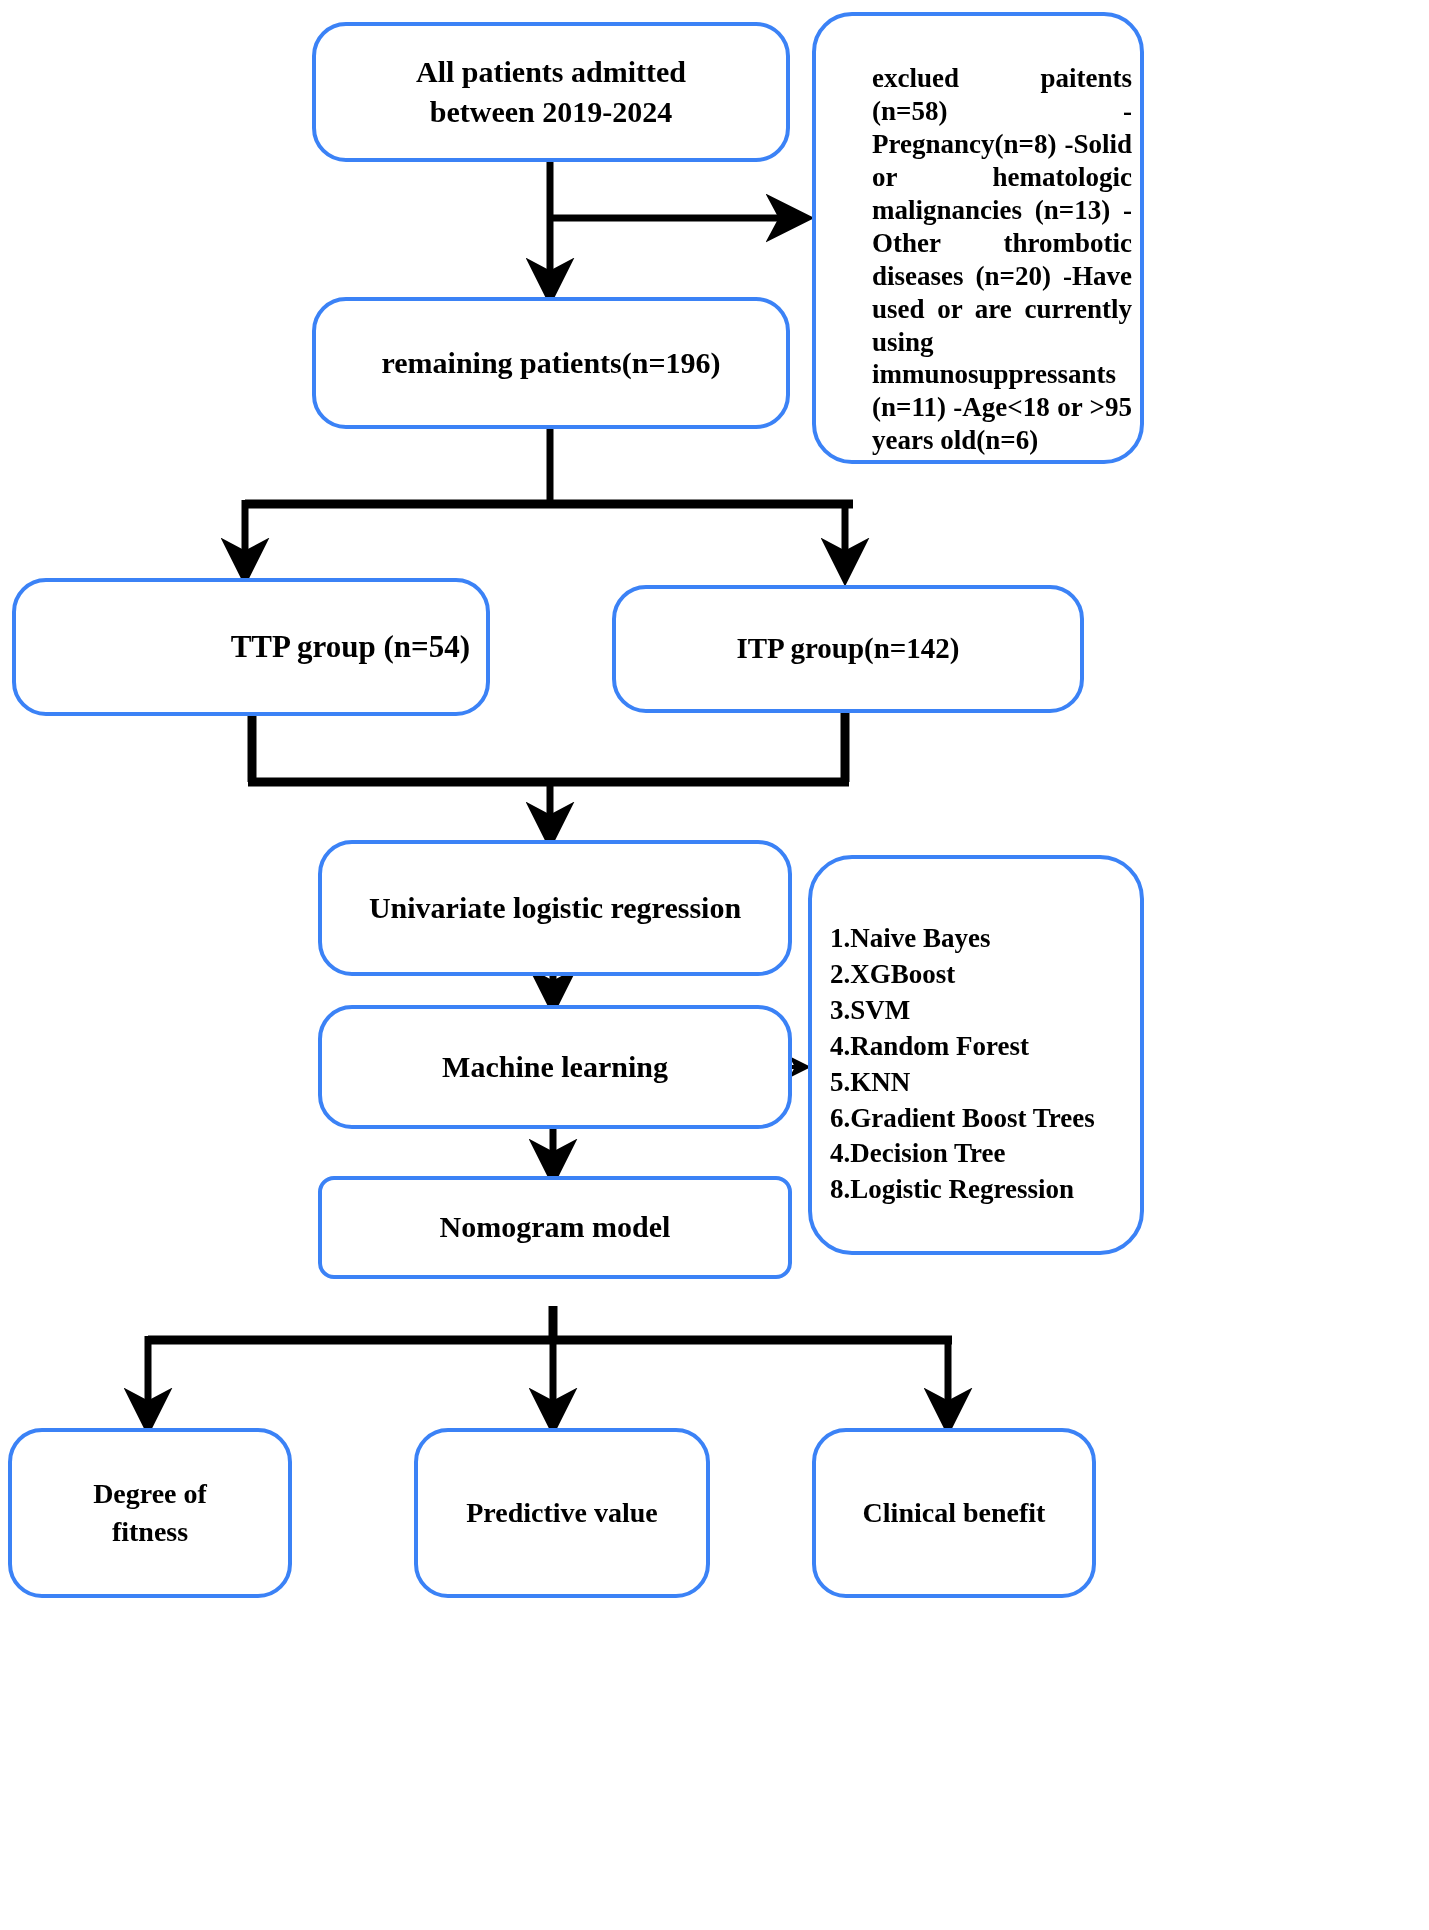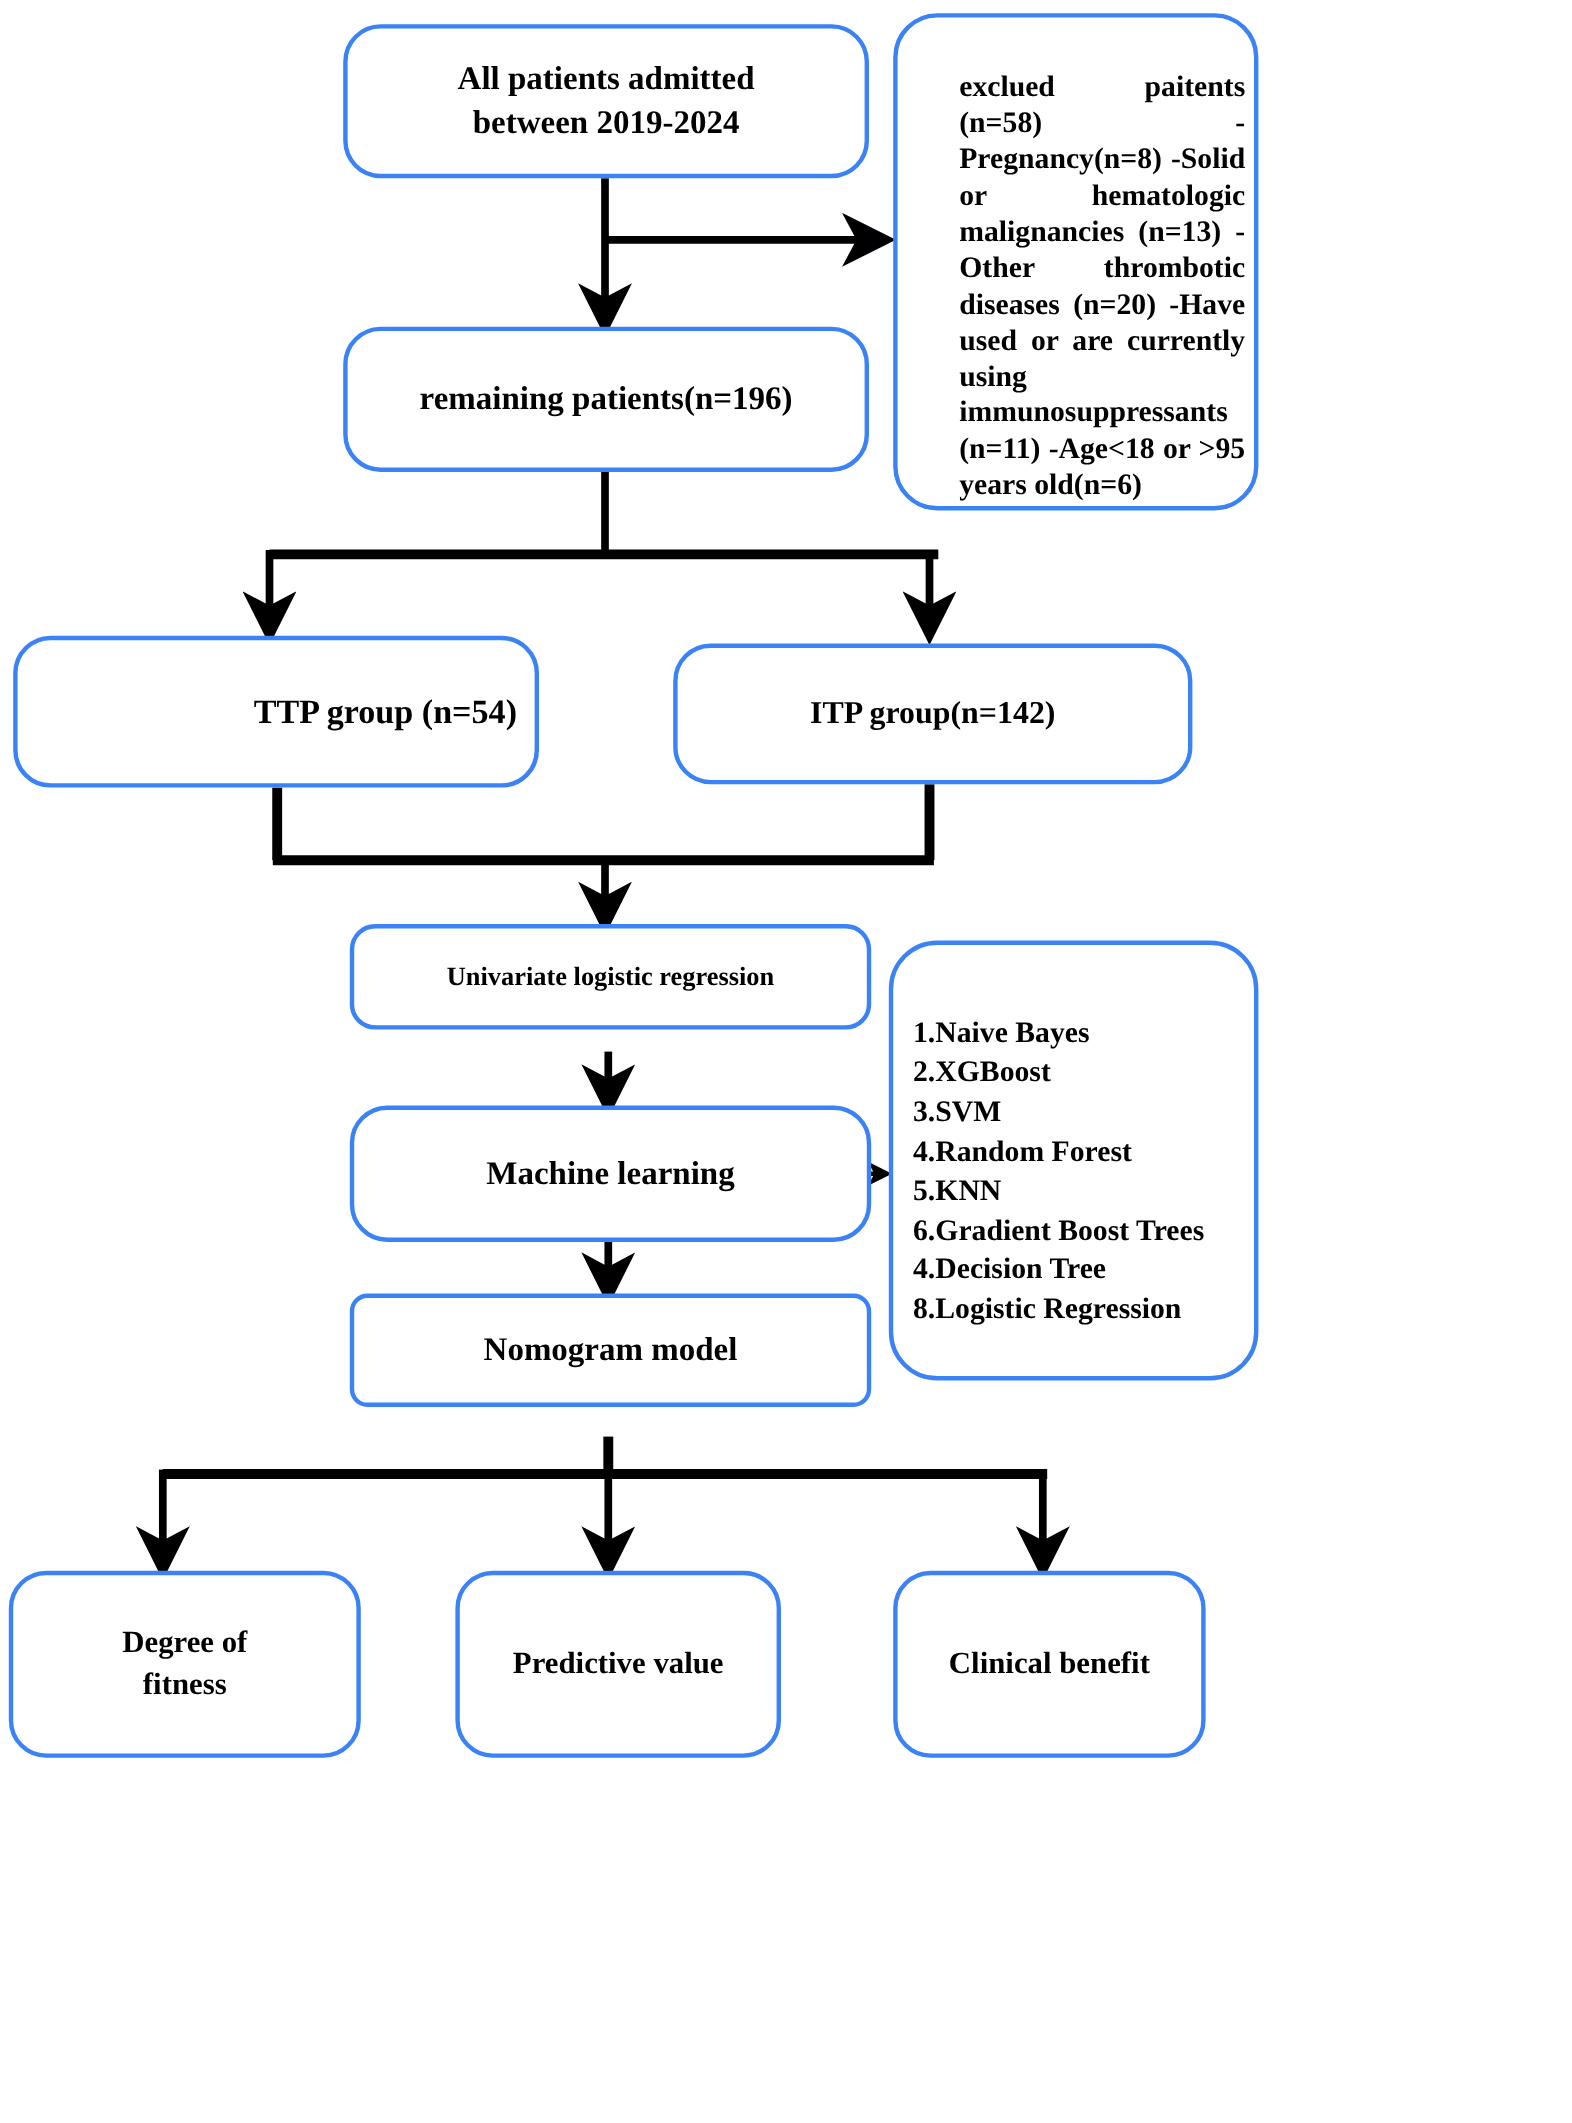--- a/index.html
+++ b/index.html
@@ -78,9 +78,8 @@
     font-size: 29px;
   }
   #node-univariate {
-    left: 318px; top: 840px; width: 474px; height: 96px;
-    font-size: 24px;
-    border-radius: 23px;
+    left: 318px; top: 840px; width: 474px; height: 136px;
+    font-size: 30px;
   }
   #node-ml {
     left: 318px; top: 1005px; width: 474px; height: 124px;

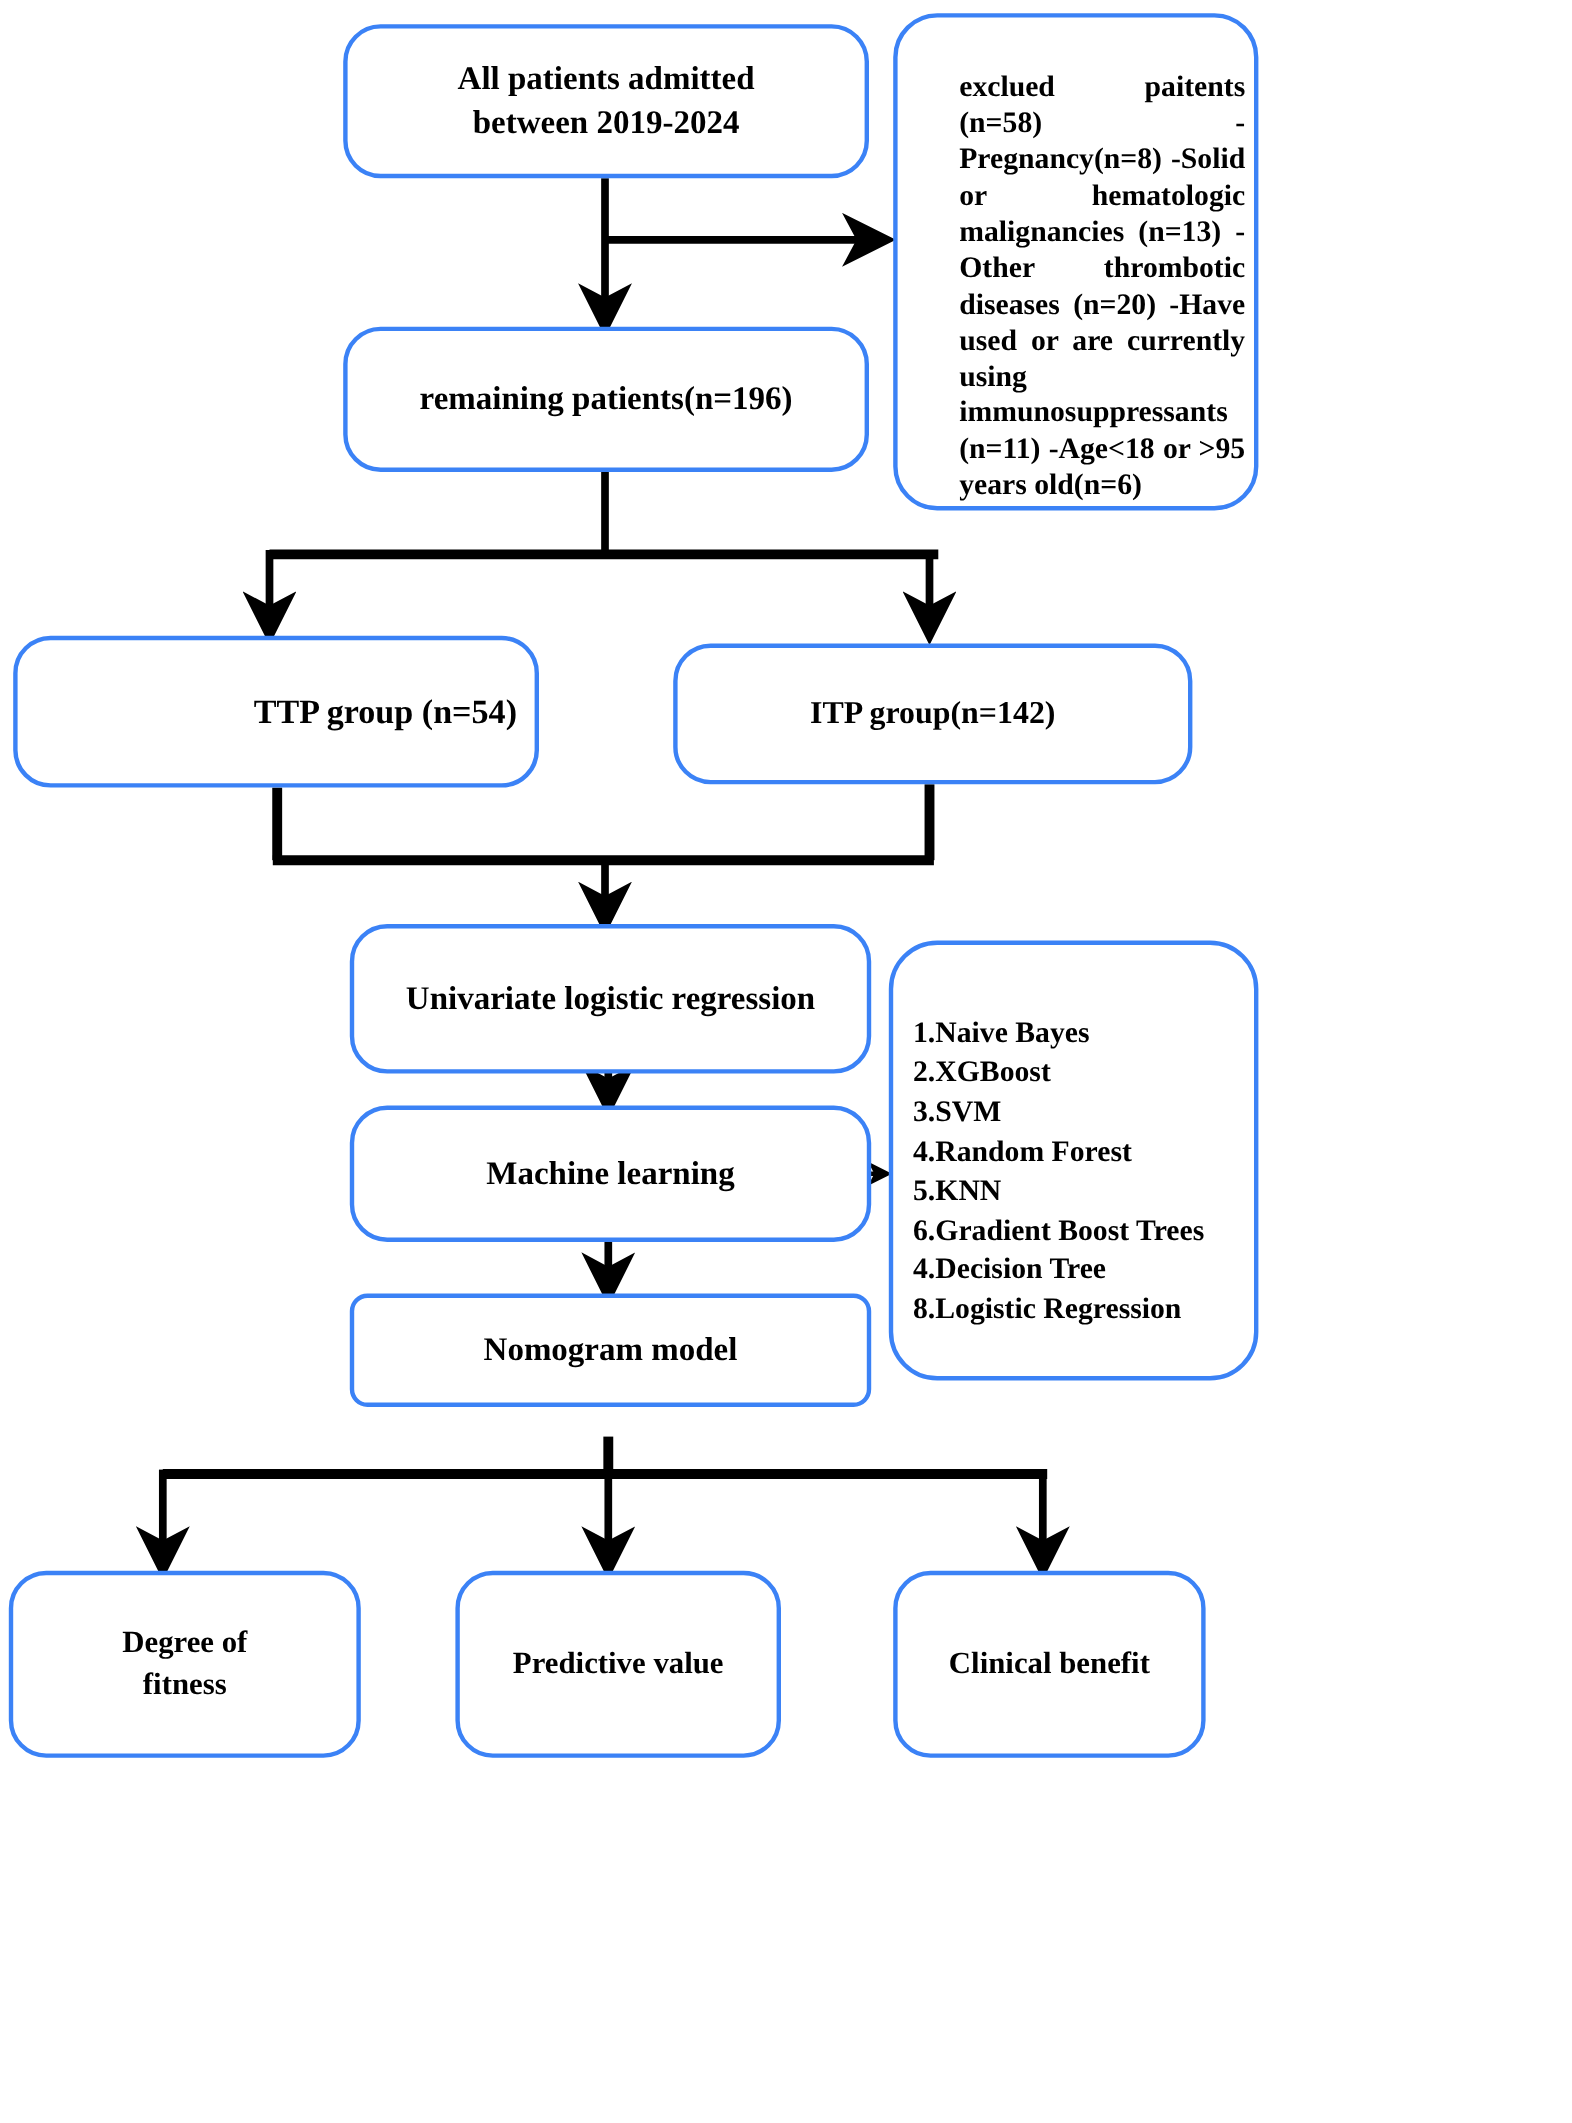--- a/index.html
+++ b/index.html
@@ -104,7 +104,7 @@
     white-space: pre-line;
   }
   #node-degree {
-    left: 8px; top: 1428px; width: 320px; height: 170px;
+    left: 8px; top: 1428px; width: 284px; height: 170px;
     font-size: 28px;
   }
   #node-predictive {

